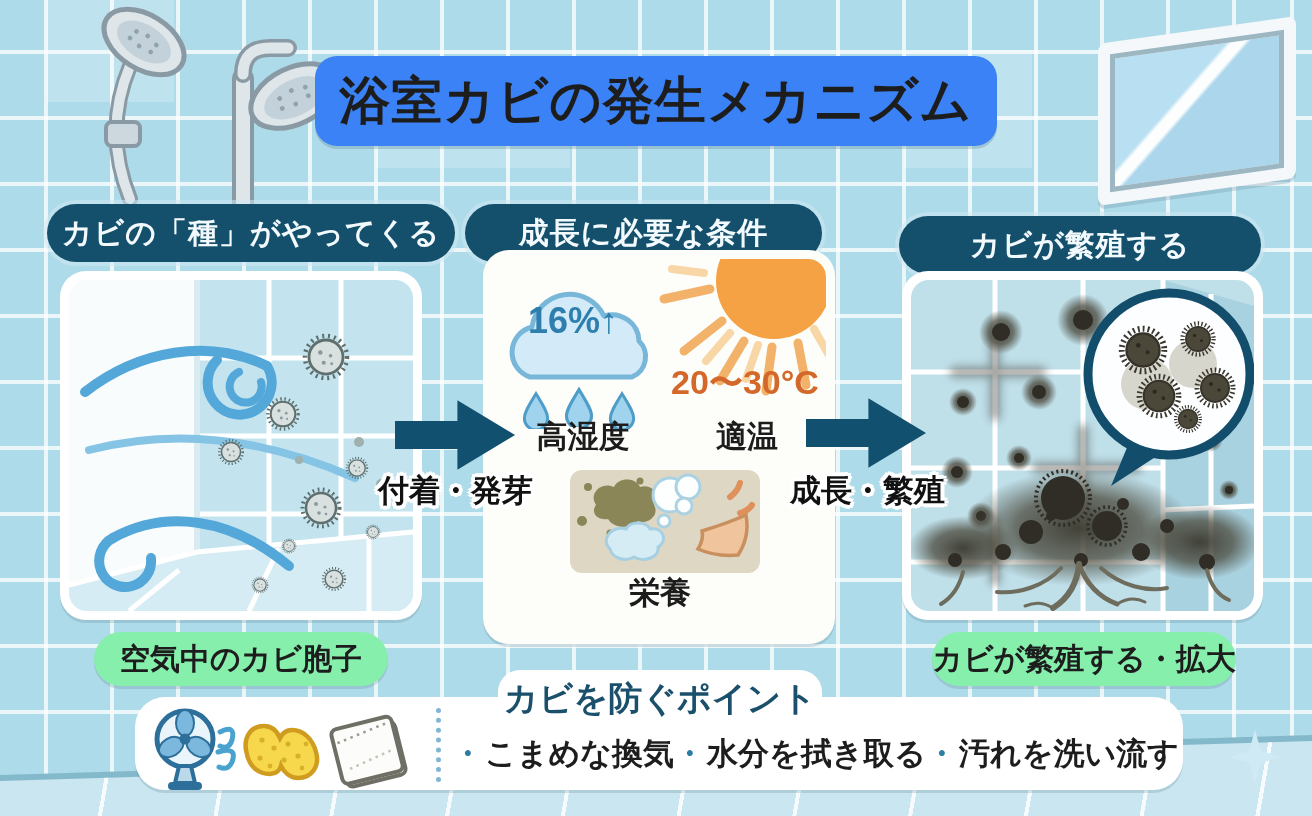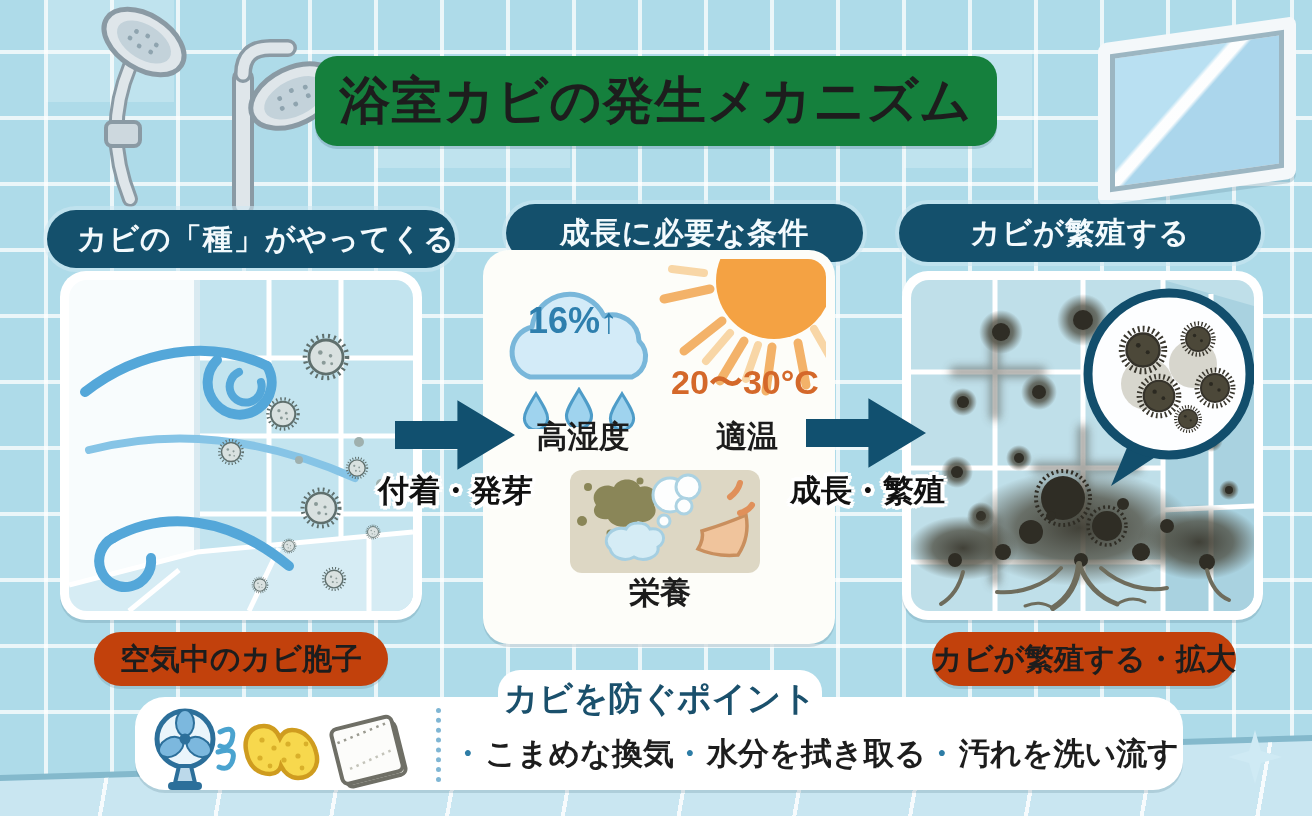--- a/index.html
+++ b/index.html
@@ -34,7 +34,7 @@
 
   
   .title-banner{ position:absolute; left:315px; top:56px; width:682px; height:90px;
-    background:#15803d; border-radius:22px; display:flex; align-items:center; justify-content:center;
+    background:#3b82f6; border-radius:22px; display:flex; align-items:center; justify-content:center;
     box-shadow:0 3px 0 rgba(70,110,130,.25); }
   .title-banner span{ font-size:51px; font-weight:900; color:#1d1d1d; letter-spacing:1px; }
 

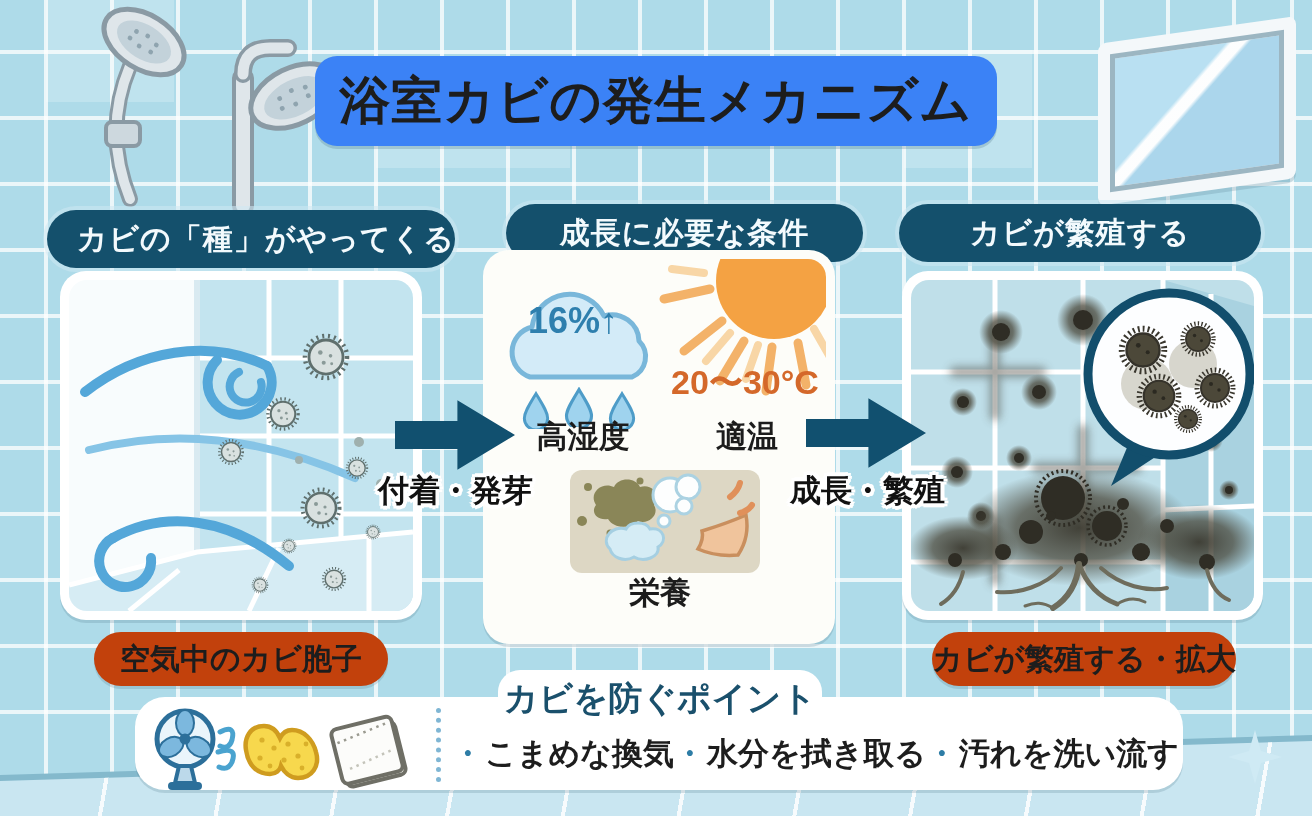--- a/index.html
+++ b/index.html
@@ -43,7 +43,7 @@
     display:flex; align-items:center; justify-content:center;
     box-shadow:0 0 0 4px rgba(205,232,242,.55); }
   .pill span{ color:#f3fafd; font-size:30px; font-weight:800; letter-spacing:1px; }
-  .pill1{ left:47px; top:210px; width:408px;justify-content:flex-end; }
+  .pill1{ left:47px; top:204px; width:408px; }
   .pill2{ left:506px; top:204px; width:357px; }
   .pill3{ left:899px; top:204px; width:362px; }
 

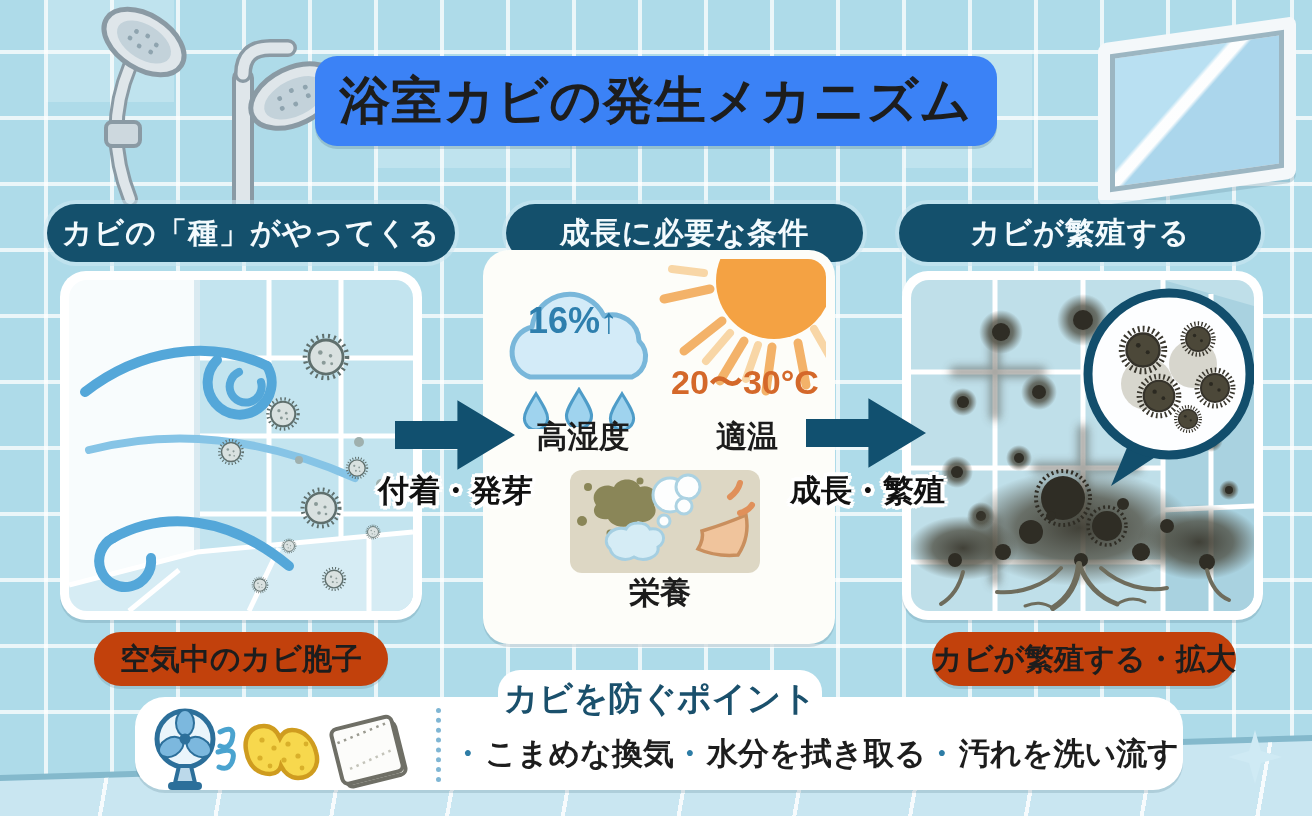--- a/index.html
+++ b/index.html
@@ -44,7 +44,7 @@
     box-shadow:0 0 0 4px rgba(205,232,242,.55); }
   .pill span{ color:#f3fafd; font-size:30px; font-weight:800; letter-spacing:1px; }
   .pill1{ left:47px; top:204px; width:408px; }
-  .pill2{ left:506px; top:204px; width:357px; }
+  .pill2{ left:465px; top:204px; width:357px; }
   .pill3{ left:899px; top:204px; width:362px; }
 
   

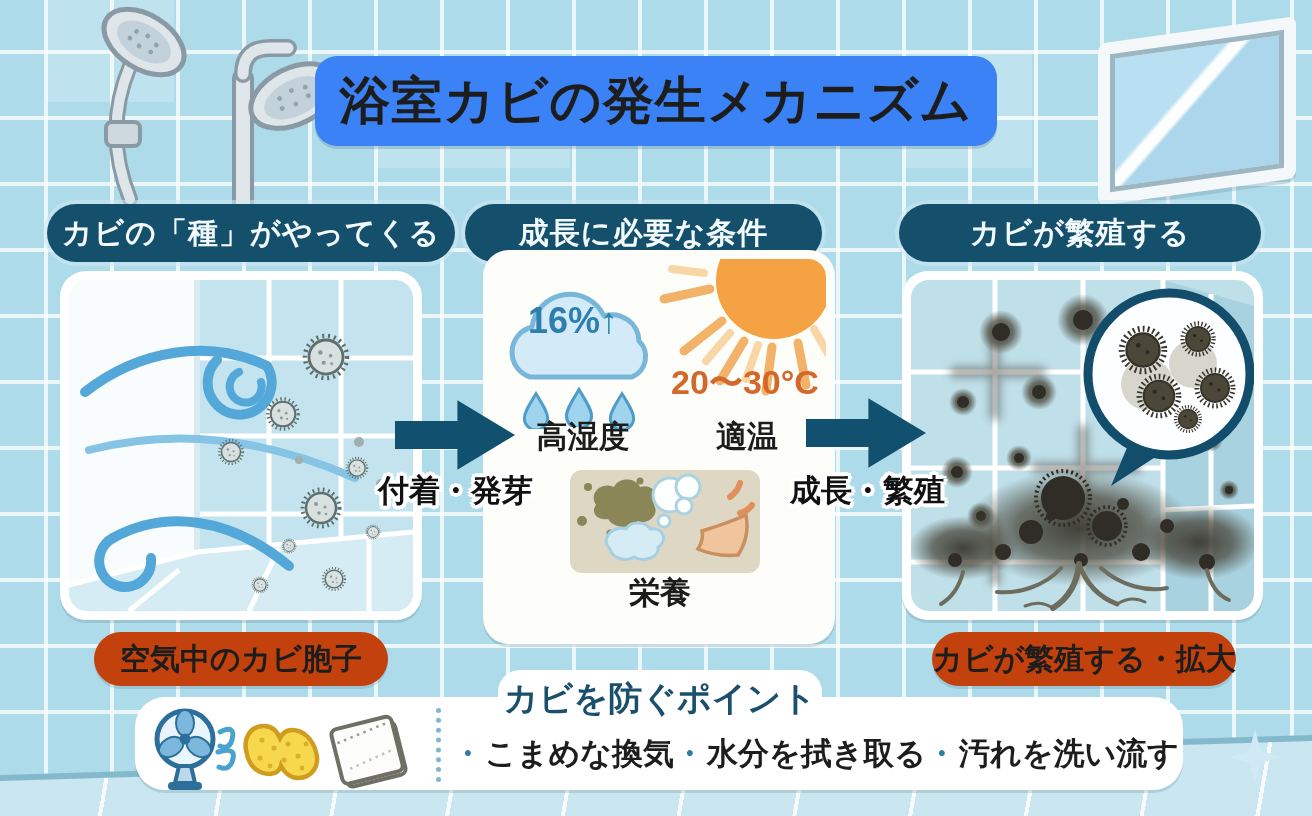--- a/index.html
+++ b/index.html
@@ -45,7 +45,7 @@
   .pill span{ color:#f3fafd; font-size:30px; font-weight:800; letter-spacing:1px; }
   .pill1{ left:47px; top:204px; width:408px; }
   .pill2{ left:465px; top:204px; width:357px; }
-  .pill3{ left:899px; top:204px; width:362px; }
+  .pill3{ left:899px; top:216px; width:362px; }
 
   
   .panel{ position:absolute; background:#fff; border-radius:26px; padding:9px;

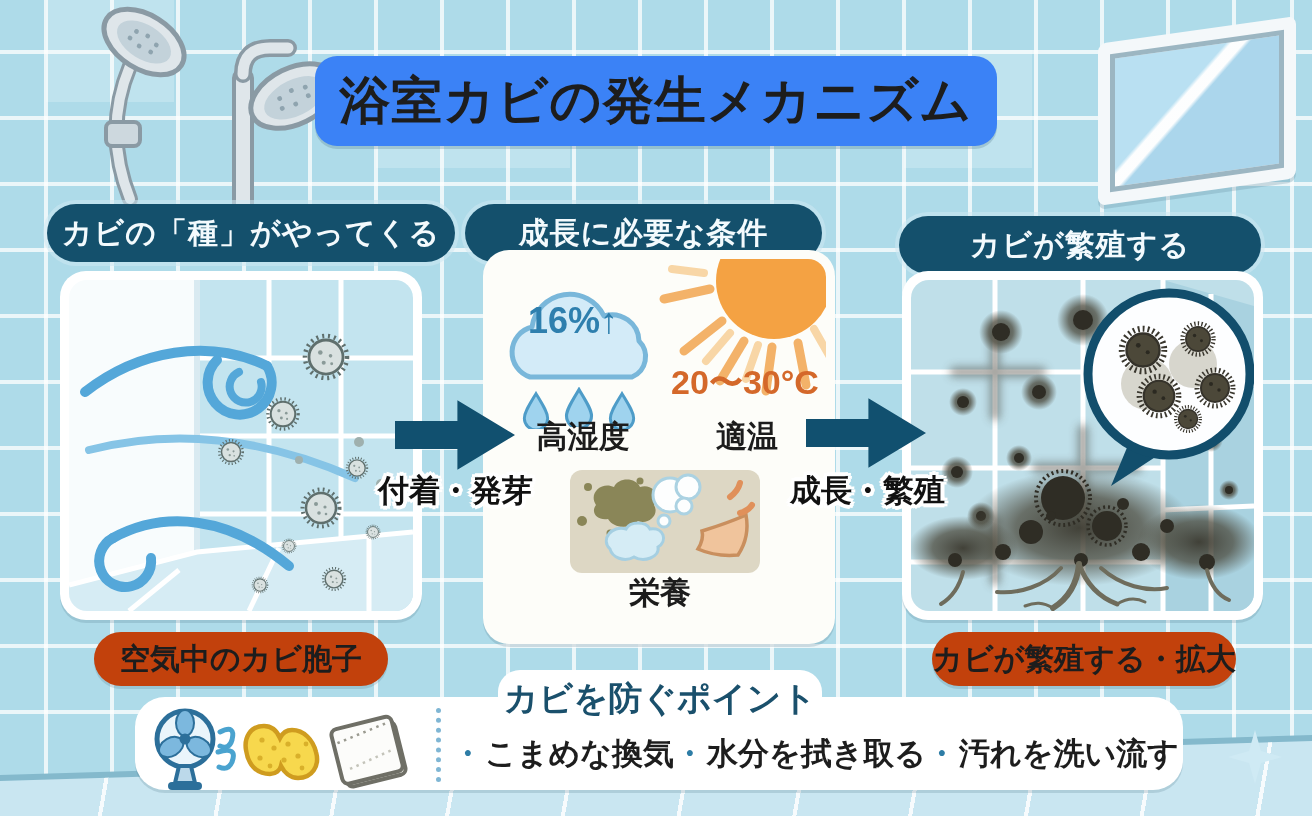--- a/index.html
+++ b/index.html
@@ -77,7 +77,7 @@
   .arrow2-label{ left:780px; top:470px; width:175px; }
 
   
-  .caption{ position:absolute; height:54px; background:#c2410c; border-radius:999px;
+  .caption{ position:absolute; height:54px; background:#86efac; border-radius:999px;
     display:flex; align-items:center; justify-content:center;
     box-shadow:0 3px 0 rgba(70,110,130,.2); }
   .caption span{ font-size:30px; font-weight:800; color:#1d1d1d; }

